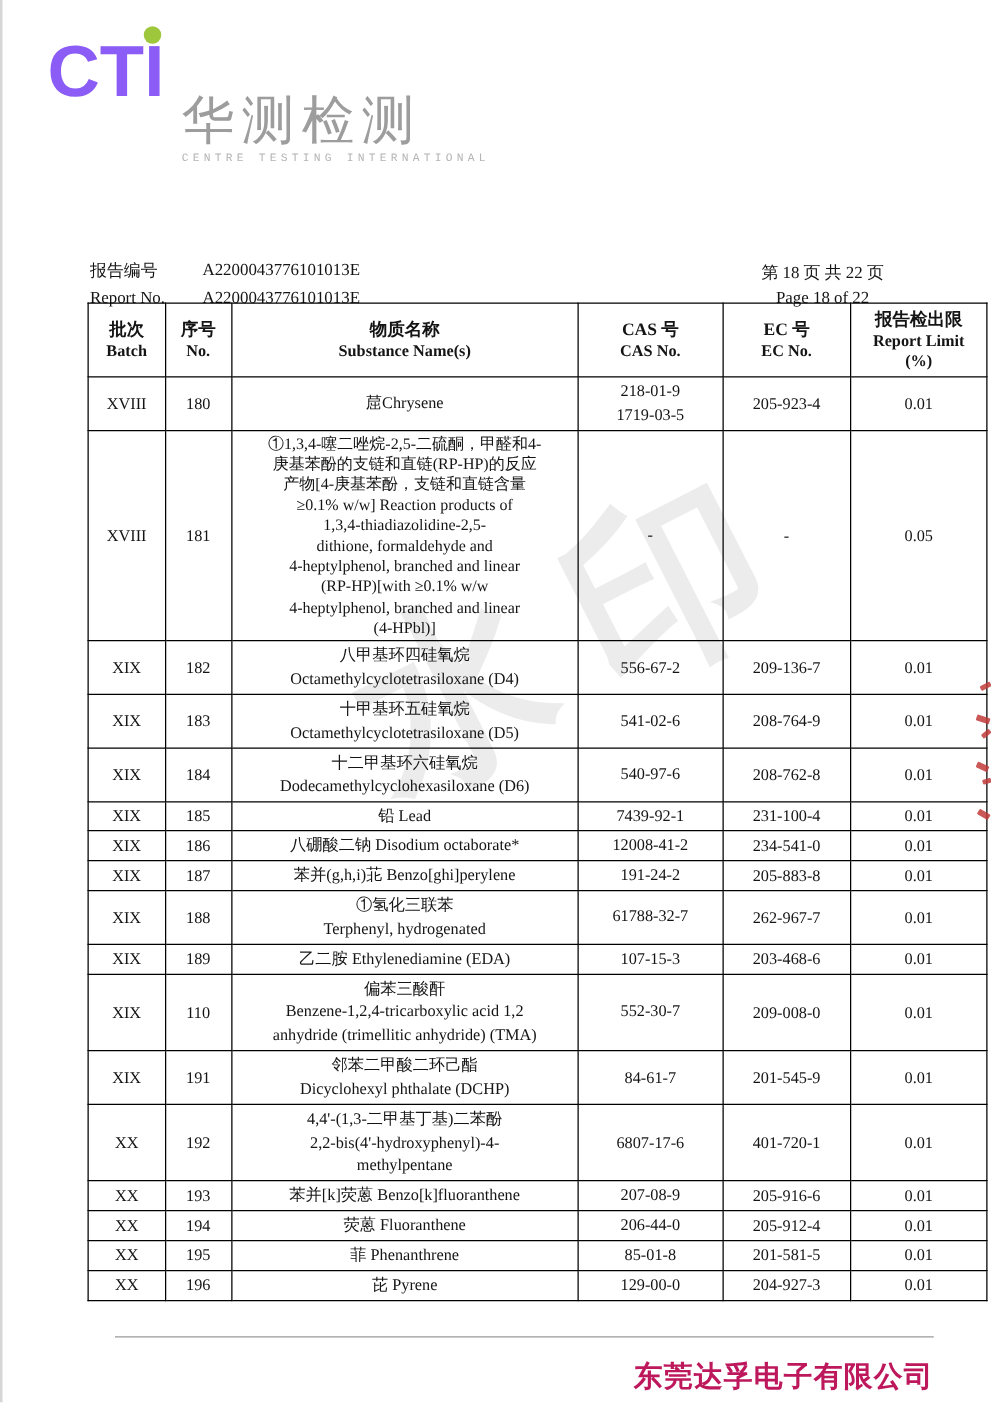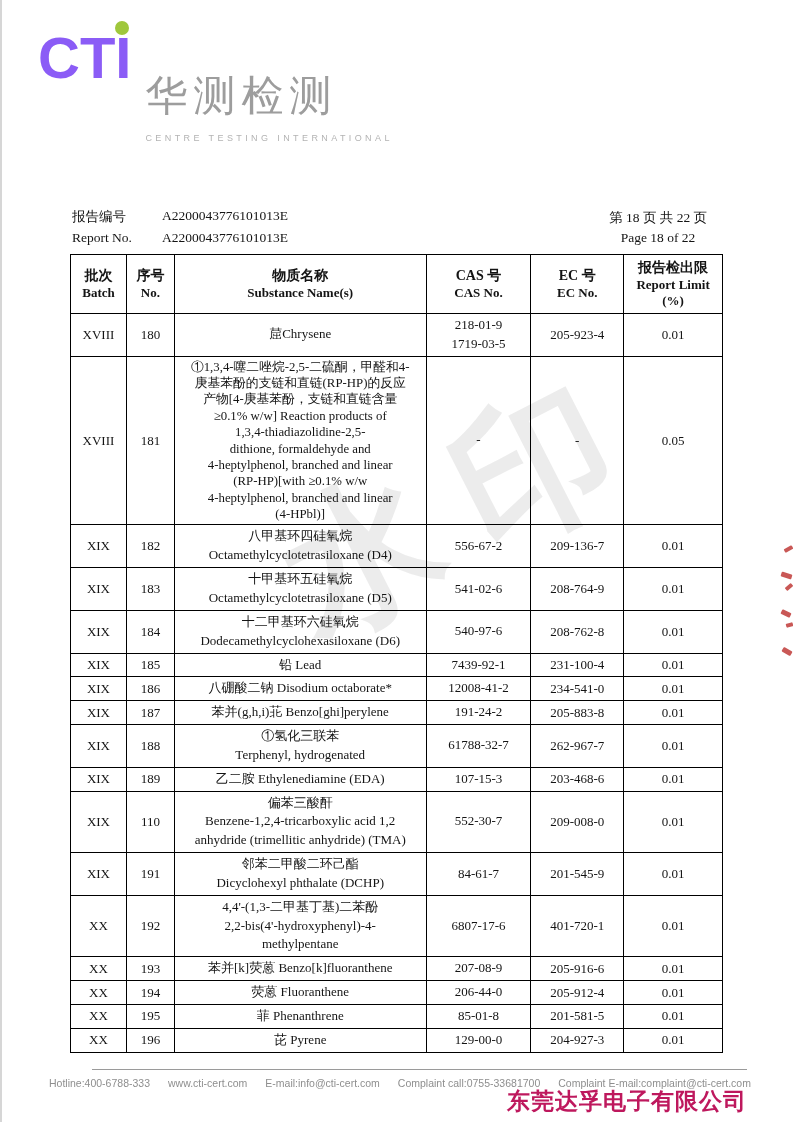--- a/index.html
+++ b/index.html
@@ -27,8 +27,8 @@
     letter-spacing:6px; font-family:"Liberation Sans", sans-serif;margin-top:40px;
   }
   .logo-sub {
-    font-family:Liberation Sans, sans-serif; font-size:9px; color:#b3b3b3;
-    letter-spacing:3.4px; margin-top:15px; white-space:nowrap;text-align:center;
+    font-family:Liberation Mono, monospace; font-size:9px; color:#b3b3b3;
+    letter-spacing:3.4px; margin-top:4px; white-space:nowrap;text-align:center;
   }
   
   .title-block { position:absolute; top:116px; left:0; width:100%; text-align:center; }

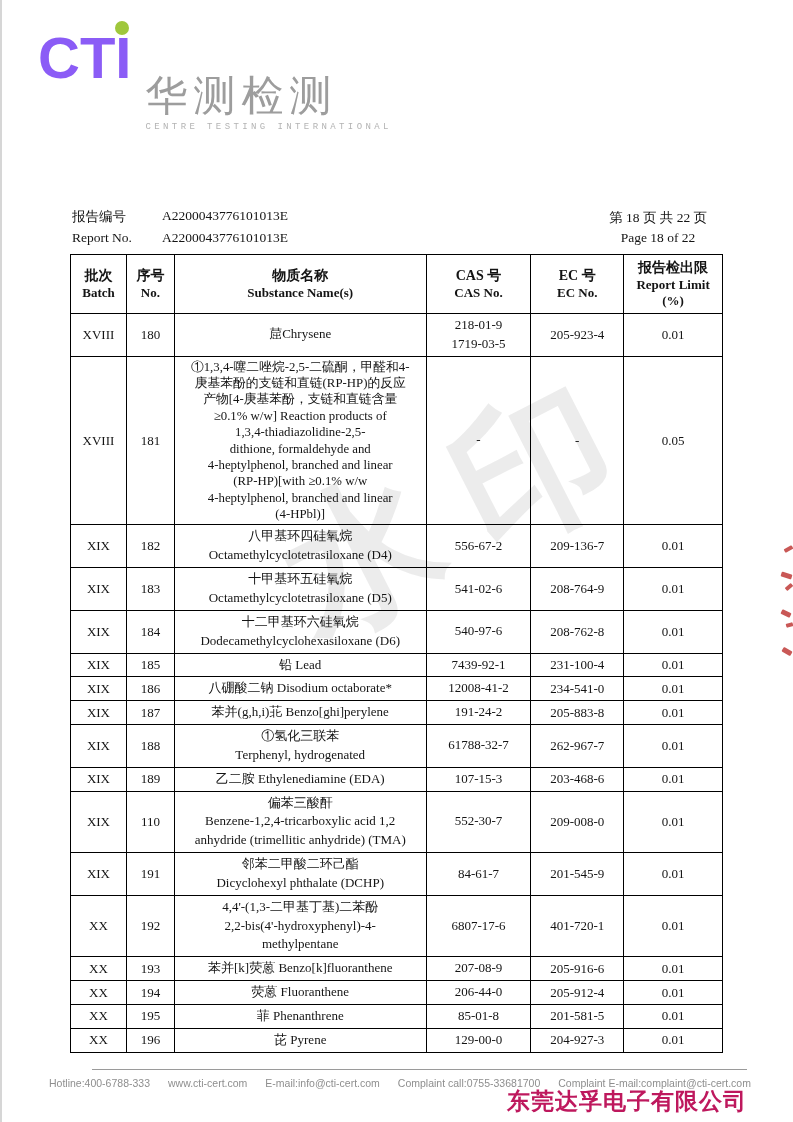--- a/index.html
+++ b/index.html
@@ -55,7 +55,7 @@
   .seal-mark:nth-child(6){ right:1px; top:104px;width:10px; height:5px; transform:rotate(30deg); }
   
   table.report {
-    position:absolute; left:68px; top:254px; width:653px;
+    position:absolute; left:68px; top:242px; width:720px;
     border-collapse:collapse; z-index:2; background:transparent;
   }
   table.report th, table.report td {

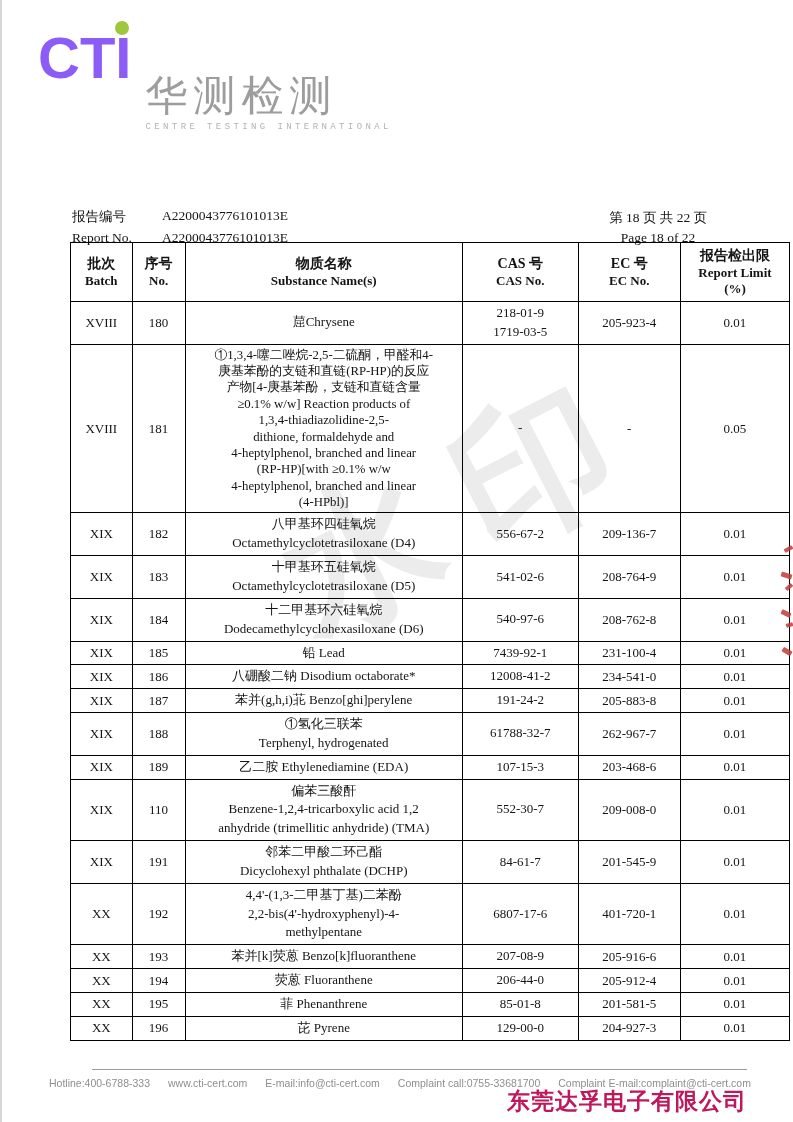--- a/index.html
+++ b/index.html
@@ -364,13 +364,6 @@
   </table>
 
   <div class="footer-line"></div>
-  <div class="footer">
-    <span>Hotline:400-6788-333</span>
-    <span>www.cti-cert.com</span>
-    <span>E-mail:info@cti-cert.com</span>
-    <span>Complaint call:0755-33681700</span>
-    <span>Complaint E-mail:complaint@cti-cert.com</span>
-  </div>
   <div class="company-stamp">东莞达孚电子有限公司</div>
 
 </div>

